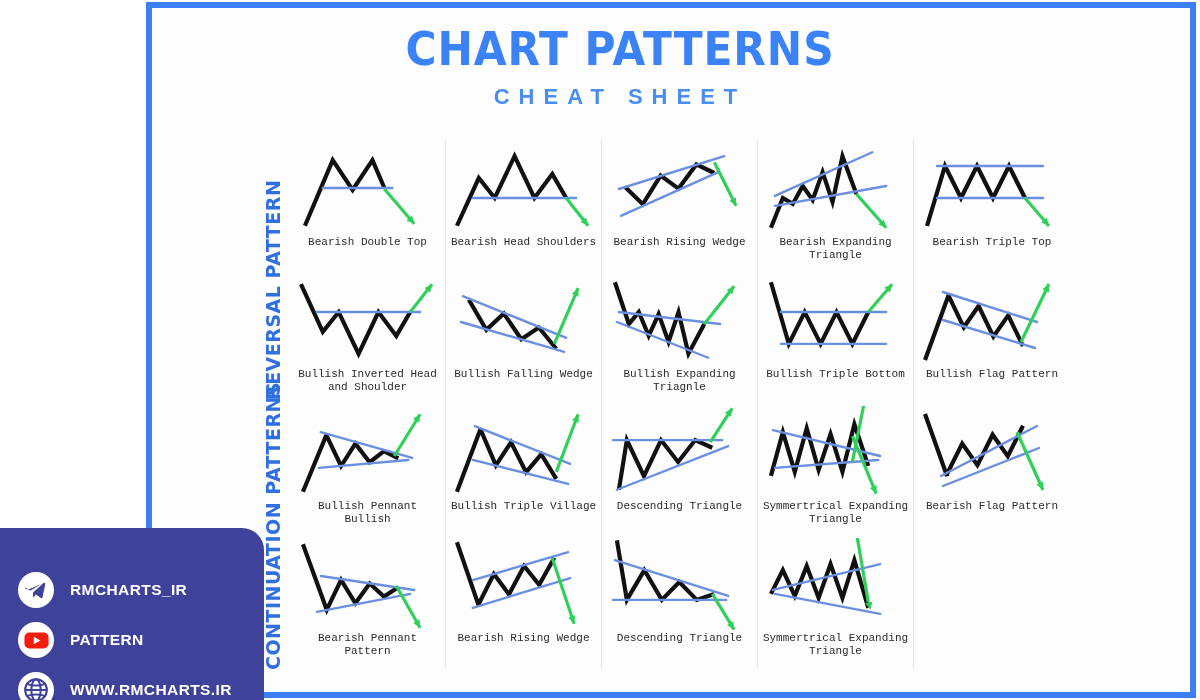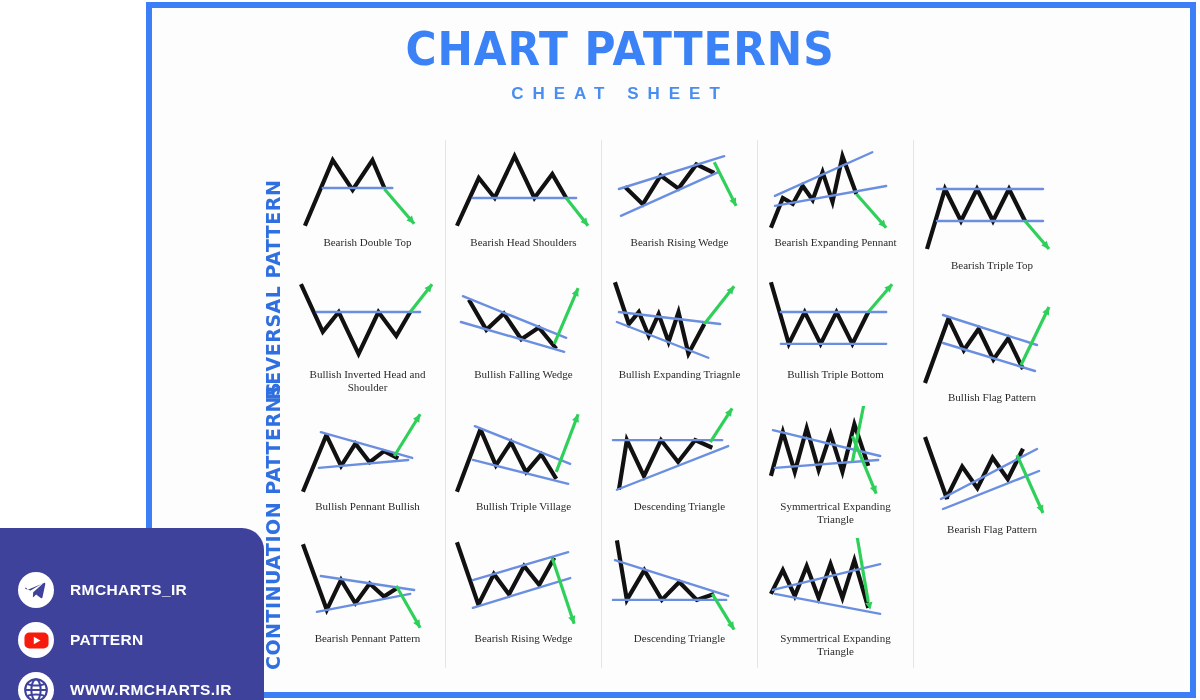--- a/index.html
+++ b/index.html
@@ -41,7 +41,7 @@
   .subtitle {
     font-family: "Liberation Sans", sans-serif;
     font-weight: 600;
-    font-size: 17px;
+    font-size: 22px;
     letter-spacing: 9px;
     color: #4a8df0;
     margin-top: 8px;

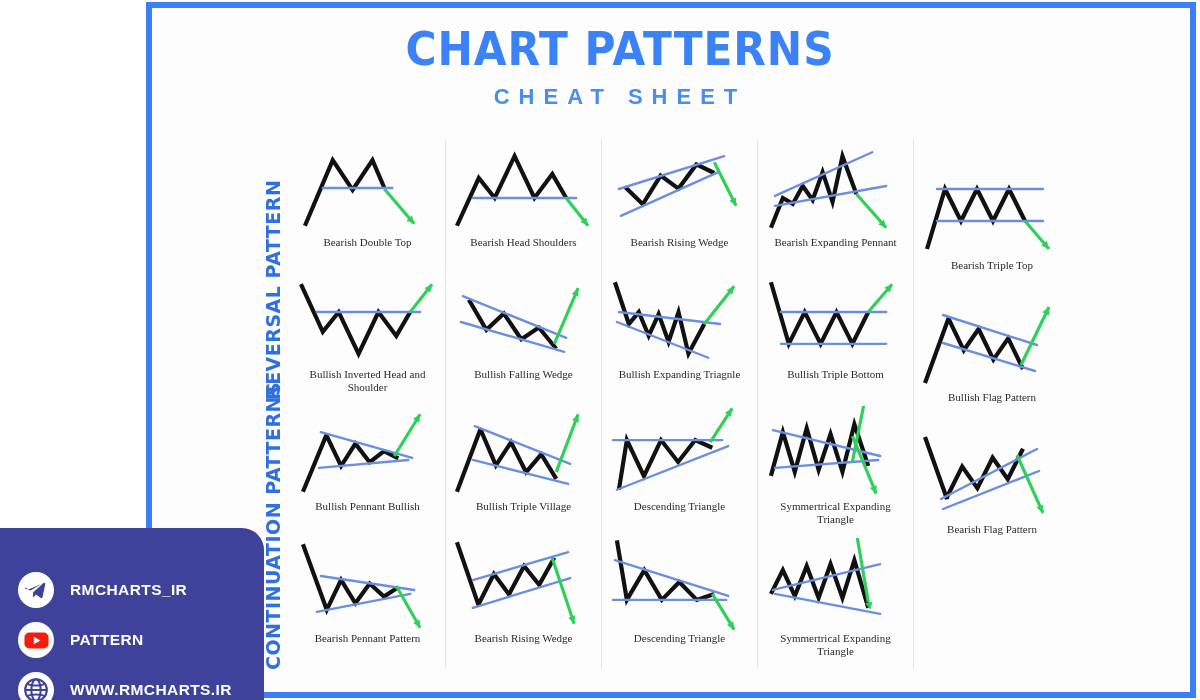--- a/index.html
+++ b/index.html
@@ -89,7 +89,7 @@
     color: #2a2a2a;
     text-align: center;
     line-height: 13px;
-    font-family: Liberation Serif, serif;
+    font-family: Liberation Mono, monospace;
     max-width: 150px;
   }
 

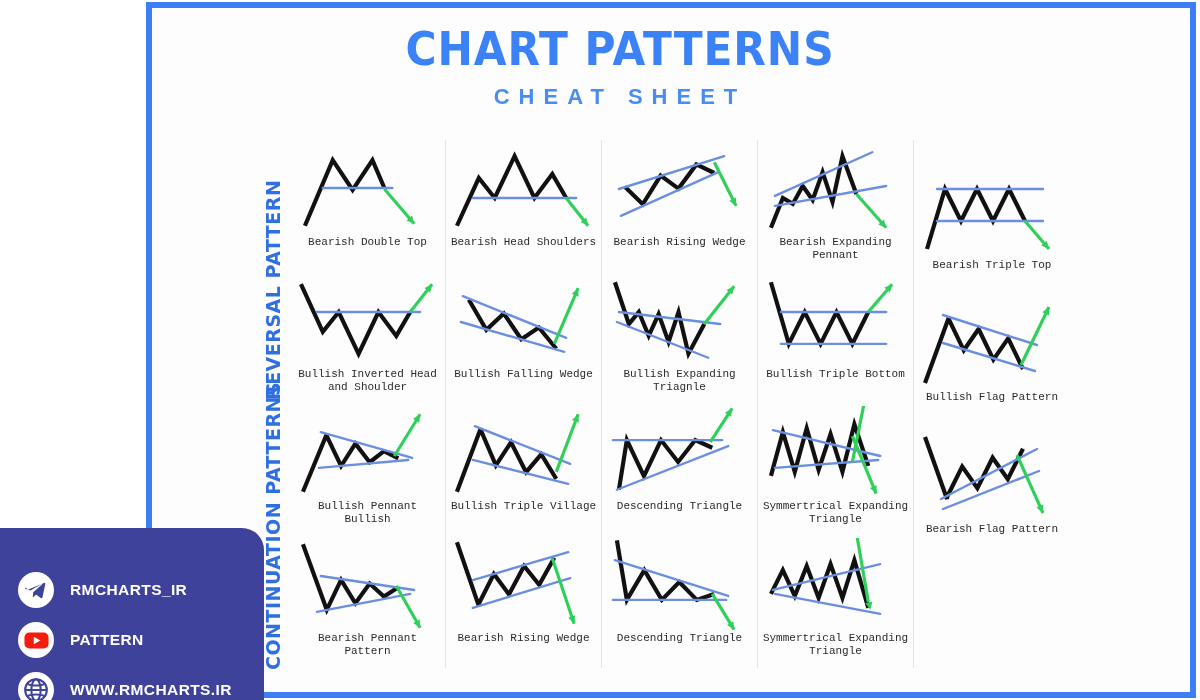--- a/index.html
+++ b/index.html
@@ -185,7 +185,7 @@
             <polygon points="126,86 118.16377427159276,82.70704291958606 123.7083858669396,77.8147385707506" fill="#2fd05a"></polygon>
           </svg>
         </div>
-        <div class="caption">Bearish Expanding Pennant</div>
+        <div class="caption">Bearish Expanding Triangle</div>
       </div>
       <div class="cell">
         <div class="fig">

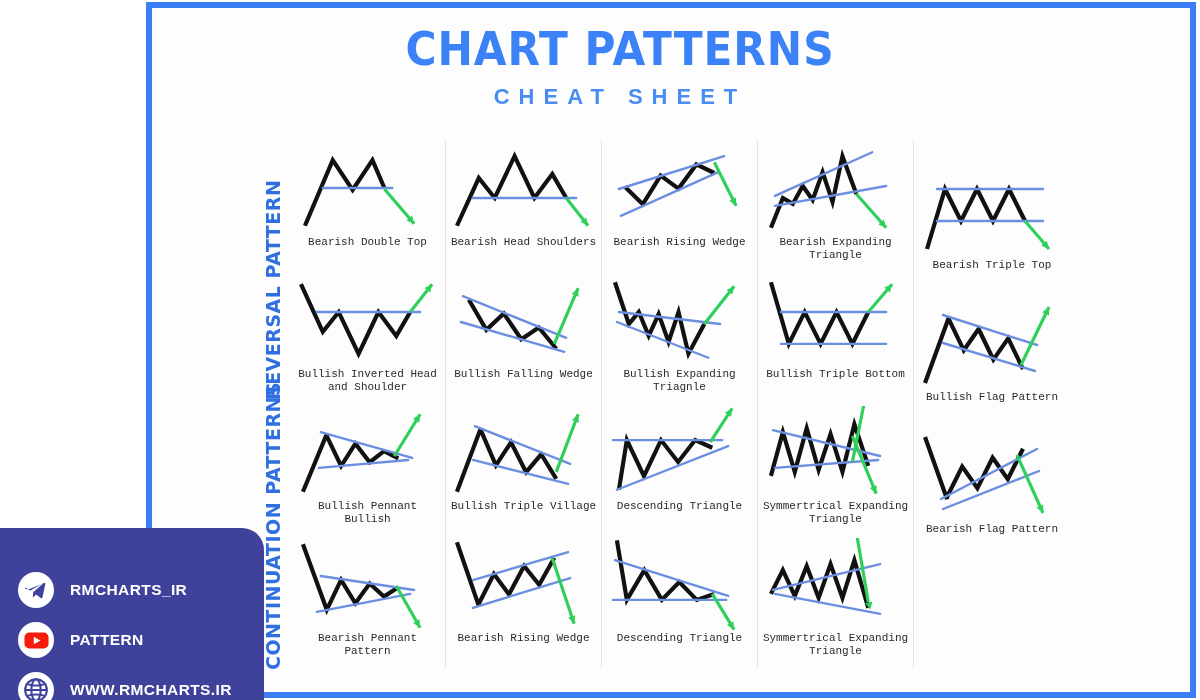--- a/index.html
+++ b/index.html
@@ -80,7 +80,7 @@
     padding: 2px 3px 0 3px;
     border-right: 1px solid #e4e4e8;
   }
-  .cell:nth-child(5n) { border-right: none; justify-content: flex-end; }
+  .cell:nth-child(5n) { border-right: none; }
   .fig { width: 100%; height: 92px; }
   .fig svg { display: block; width: 100%; height: 100%; }
   .caption {

